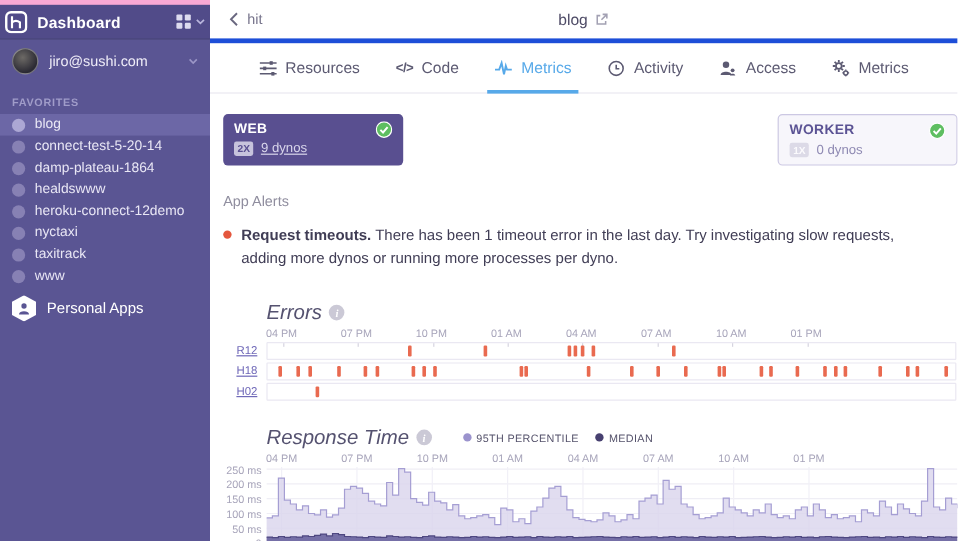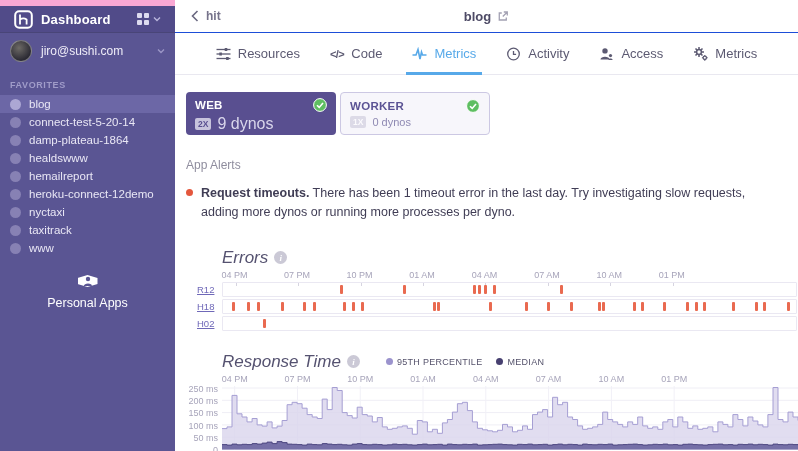--- a/index.html
+++ b/index.html
@@ -7,8 +7,8 @@
        font-family:"Liberation Sans",sans-serif;-webkit-font-smoothing:antialiased;}
   
   .sidebar{position:absolute;left:0;top:0;width:175px;height:451px;background:#5A5593;}
-  .sb-header{height:32px;background:#514B89;display:flex;align-items:center;padding:0 14px;
-             box-shadow:0 1px 0 rgba(0,0,0,.18);border-top:6px solid #f9a8d4;box-sizing:border-box;}
+  .sb-header{height:32px;background:#514B89;display:flex;align-items:center;padding:0 4px;
+             box-shadow:0 1px 0 rgba(0,0,0,.18);border-top:4px solid #f9a8d4;box-sizing:border-box;}
   .logo{width:19px;height:19px;flex:0 0 auto;}
   .sb-title{color:#fff;font-size:13px;font-weight:bold;margin-left:8px;letter-spacing:.2px;}
   .sb-header-right{margin-left:auto;display:flex;align-items:center;gap:4px;}

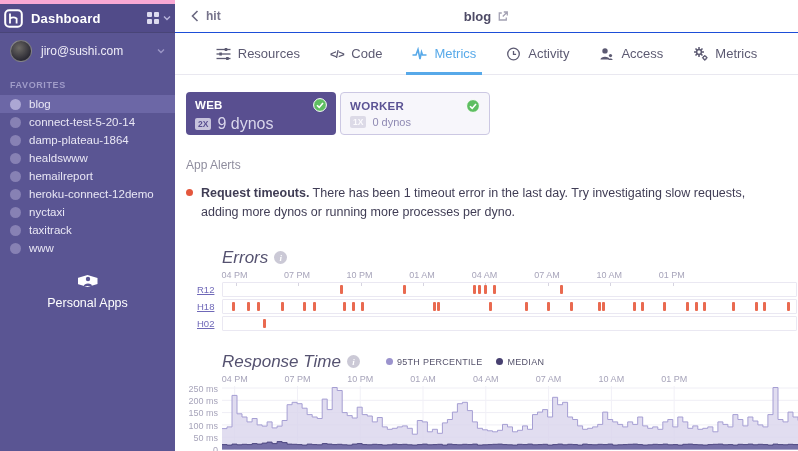--- a/index.html
+++ b/index.html
@@ -35,7 +35,7 @@
   .sb-org .lbl{color:#fff;font-size:13px;font-weight:bold;}
   
   .main{position:absolute;left:175px;top:0;width:623px;height:451px;background:#fff;}
-  .m-header{height:32px;border-bottom:1px solid #1d4ed8;position:relative;font-weight:bold;}
+  .m-header{height:32px;border-bottom:4px solid #1d4ed8;position:relative;}
   .back{position:absolute;left:16px;top:0;height:32px;display:flex;align-items:center;gap:7px;cursor:pointer;}
   .back .lbl{font-size:12px;color:#76738B;}
   .page-title{position:absolute;left:50%;top:0;transform:translateX(-50%);height:32px;display:flex;align-items:center;gap:6px;}

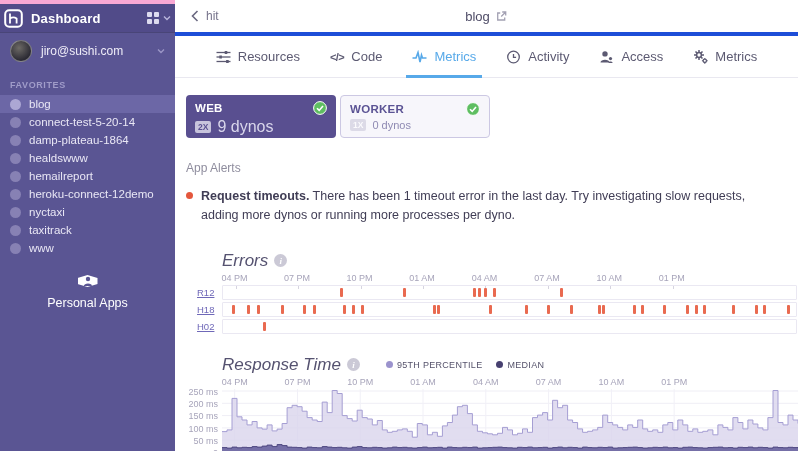--- a/index.html
+++ b/index.html
@@ -47,7 +47,7 @@
   .code-glyph{font-size:11px;font-weight:bold;letter-spacing:-.5px;}
   .content{padding-left:11px;}
   
-  .cards-row{display:flex;gap:4px;margin-top:17px;}
+  .cards-row{display:flex;gap:24px;margin-top:17px;justify-content:space-between;}
   .card{width:150px;height:43px;border-radius:4px;box-sizing:border-box;padding:6px 9px;cursor:pointer;}
   .card .top{display:flex;align-items:center;}
   .card .name{font-size:11.5px;font-weight:bold;letter-spacing:.3px;}

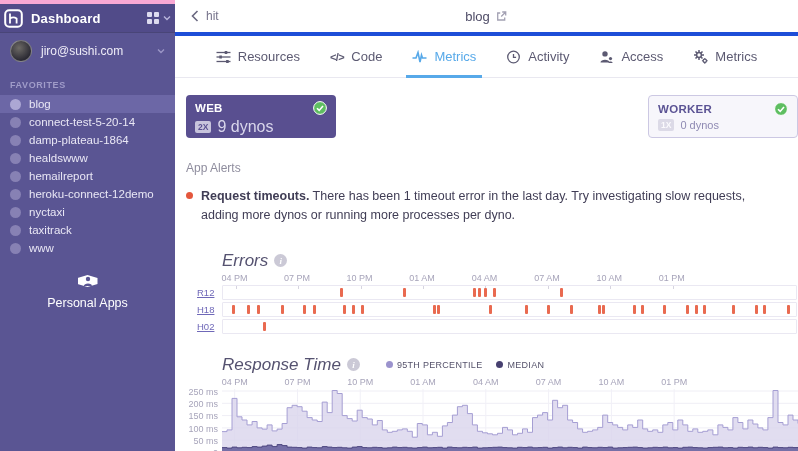--- a/index.html
+++ b/index.html
@@ -57,7 +57,7 @@
   .card.web{background:#594F90;}
   .card.web .name{color:#fff;}
   .card.web .badge{background:#C7C3DC;color:#594F90;}
-  .card.web .count{font-size:16px;color:#D9D6EB;}
+  .card.web .count{font-size:11px;color:#D9D6EB;text-decoration:underline;}
   .card.worker{background:#F7F6FB;border:1px solid #CCC8E3;}
   .card.worker .name{color:#5B5394;}
   .card.worker .badge{background:#DCDAE7;color:#FBFAFD;}

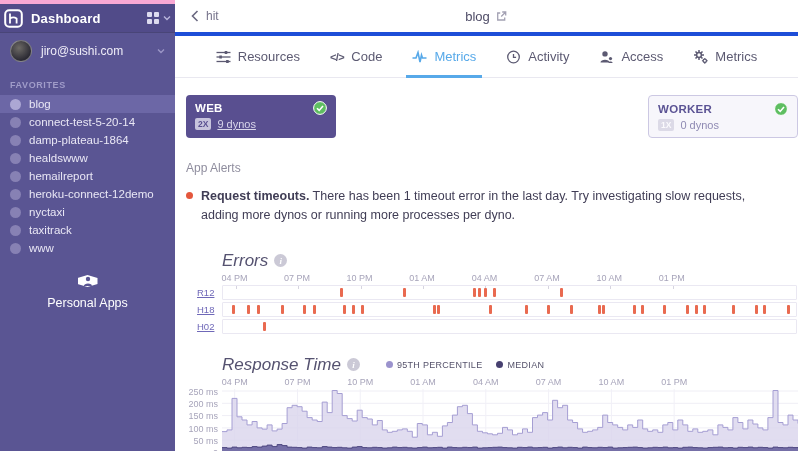--- a/index.html
+++ b/index.html
@@ -141,10 +141,6 @@
       </div>
     <div class="sb-item">
         <span class="dot"></span>
-        <span class="lbl">hemailreport</span>
-      </div>
-    <div class="sb-item">
-        <span class="dot"></span>
         <span class="lbl">heroku-connect-12demo</span>
       </div>
     <div class="sb-item">

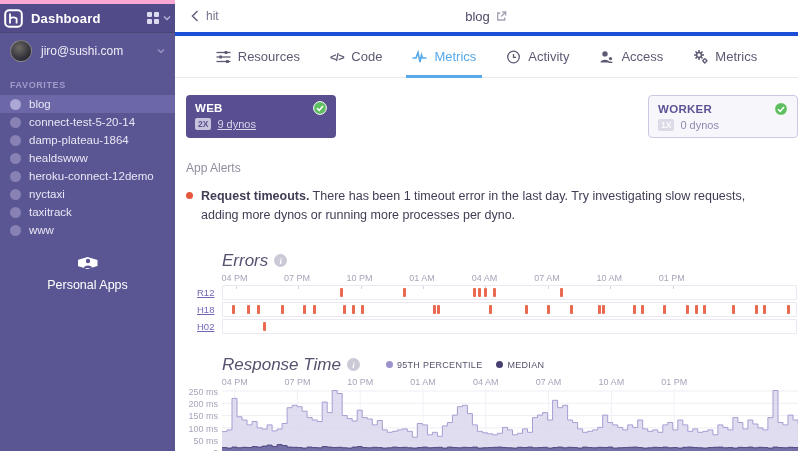--- a/index.html
+++ b/index.html
@@ -25,7 +25,7 @@
   .sb-item span.lbl{font-size:11.5px;color:#E9E7F5;white-space:nowrap;}
   .sb-item.selected{background:#6C67A6;}
   .sb-item.selected .dot{background:#ACA7D4;}
-  .sb-personal{display:flex;align-items:center;gap:9px;padding:0 10px;margin-top:18px;height:26px;cursor:pointer;flex-direction:column;}
+  .sb-personal{display:flex;align-items:center;gap:9px;padding:0 10px;margin-top:5px;height:26px;cursor:pointer;}
   .hexagon{width:20px;height:22px;background:#fff;clip-path:polygon(50% 0,100% 25%,100% 75%,50% 100%,0 75%,0 25%);
            display:flex;align-items:center;justify-content:center;}
   .sb-personal .lbl{color:#fff;font-size:12.5px;}

